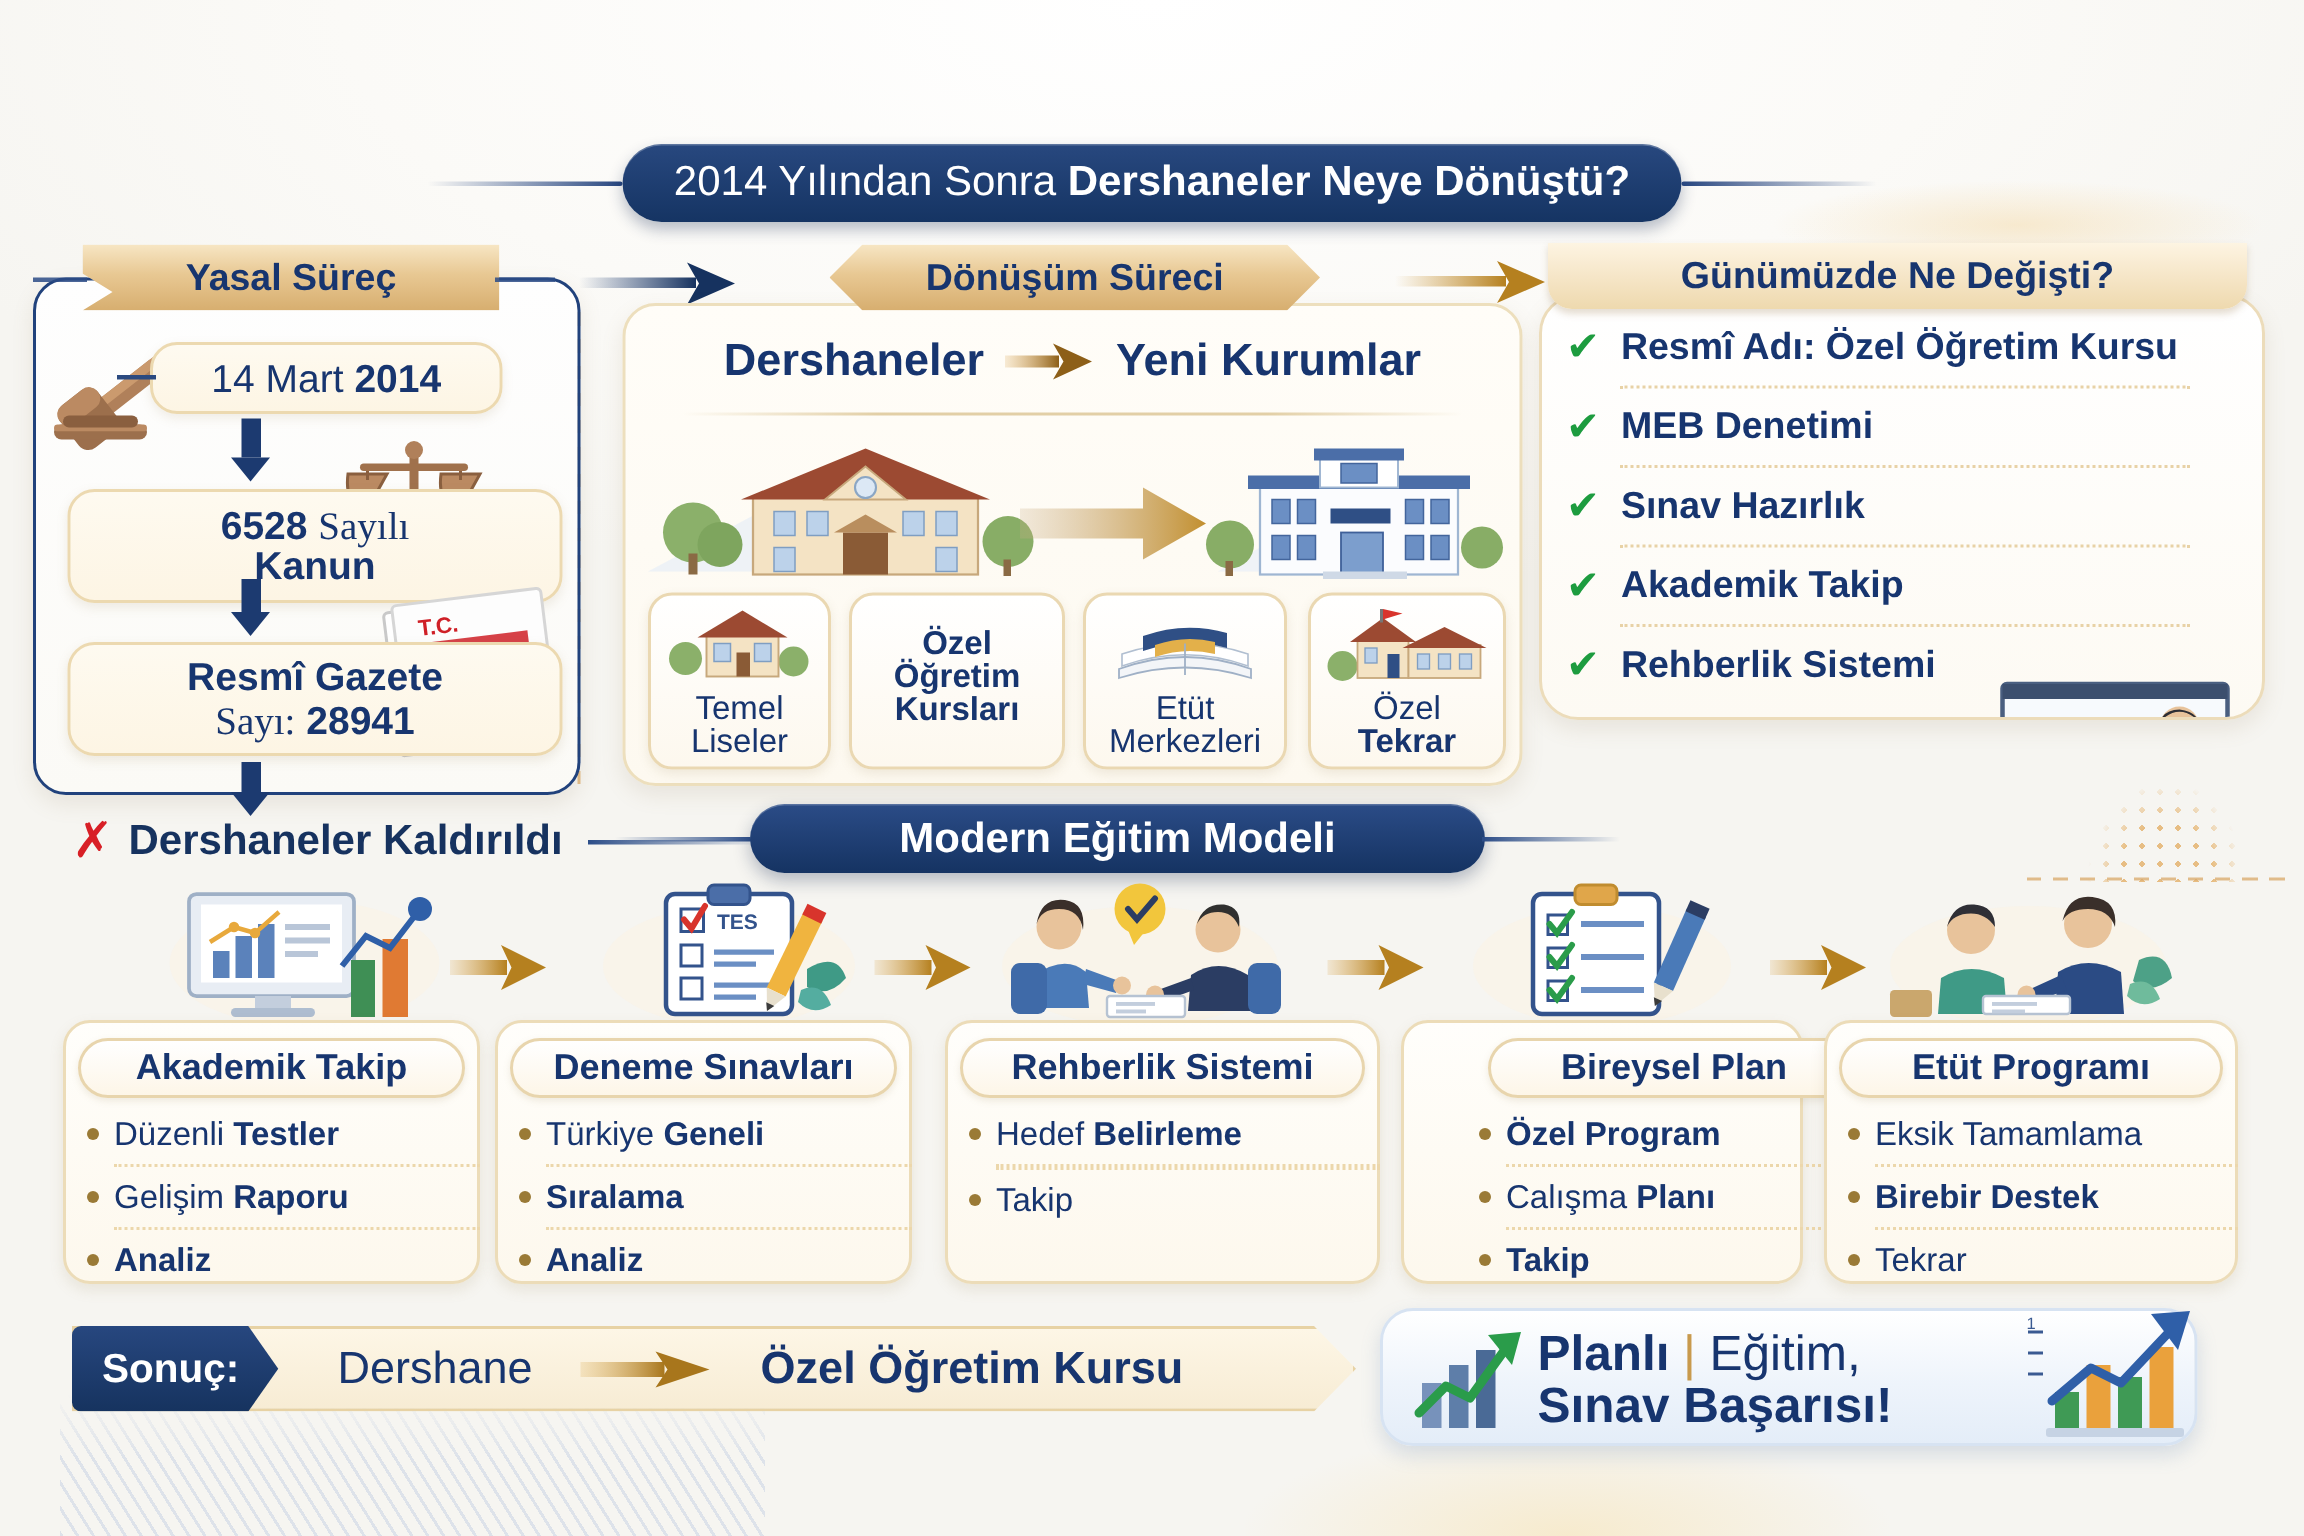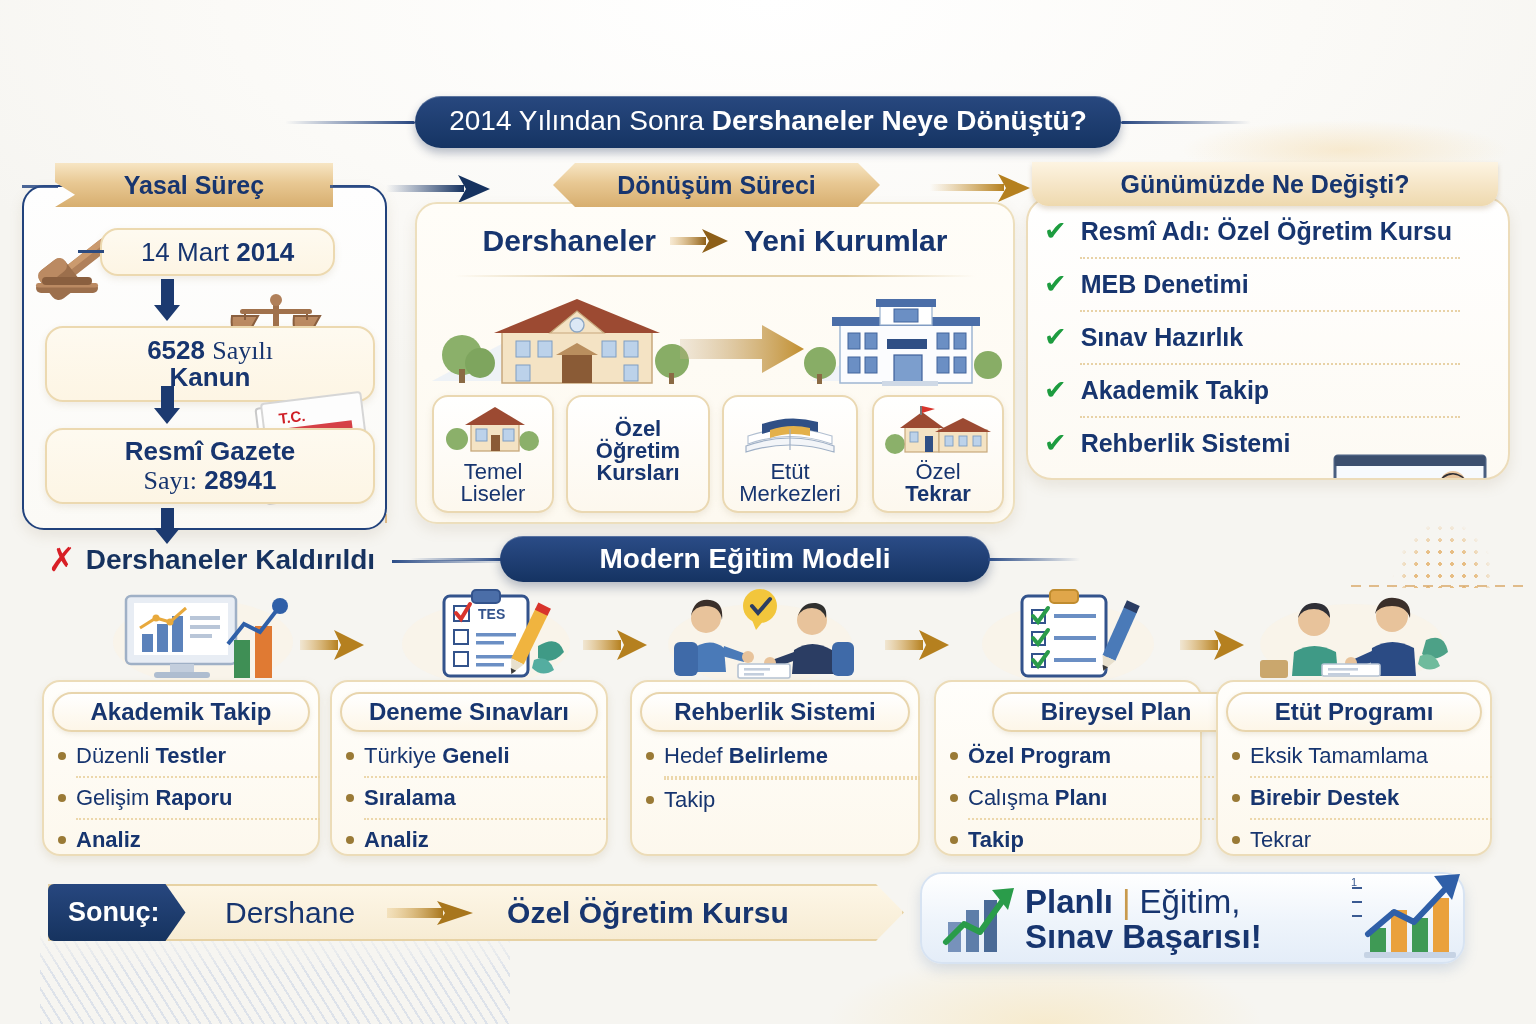--- a/index.html
+++ b/index.html
@@ -870,7 +870,7 @@
 
   <div class="fcard" style="left:934px; width:268px;"></div>
   <div class="fcard-head" style="left:992px; width:248px;">Bireysel Plan</div>
-  <div class="fcard-body" style="left:934px; width:296px;">
+  <div class="fcard-body" style="left:970px; width:296px;">
     <div class="fc-item">
         <span class="dot"></span>
         <span><span class="n"></span><span class="b">Özel Program</span></span>

